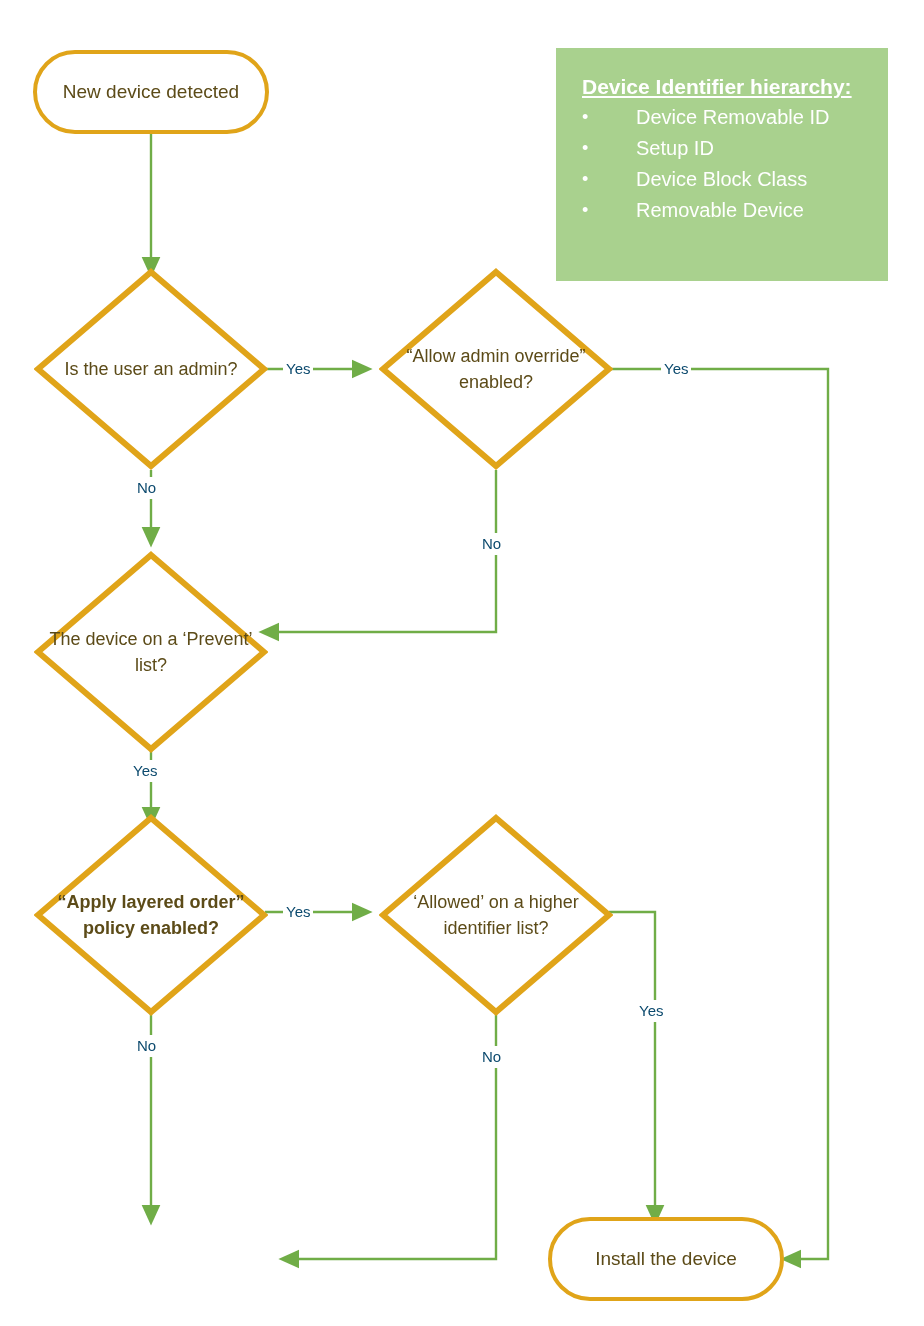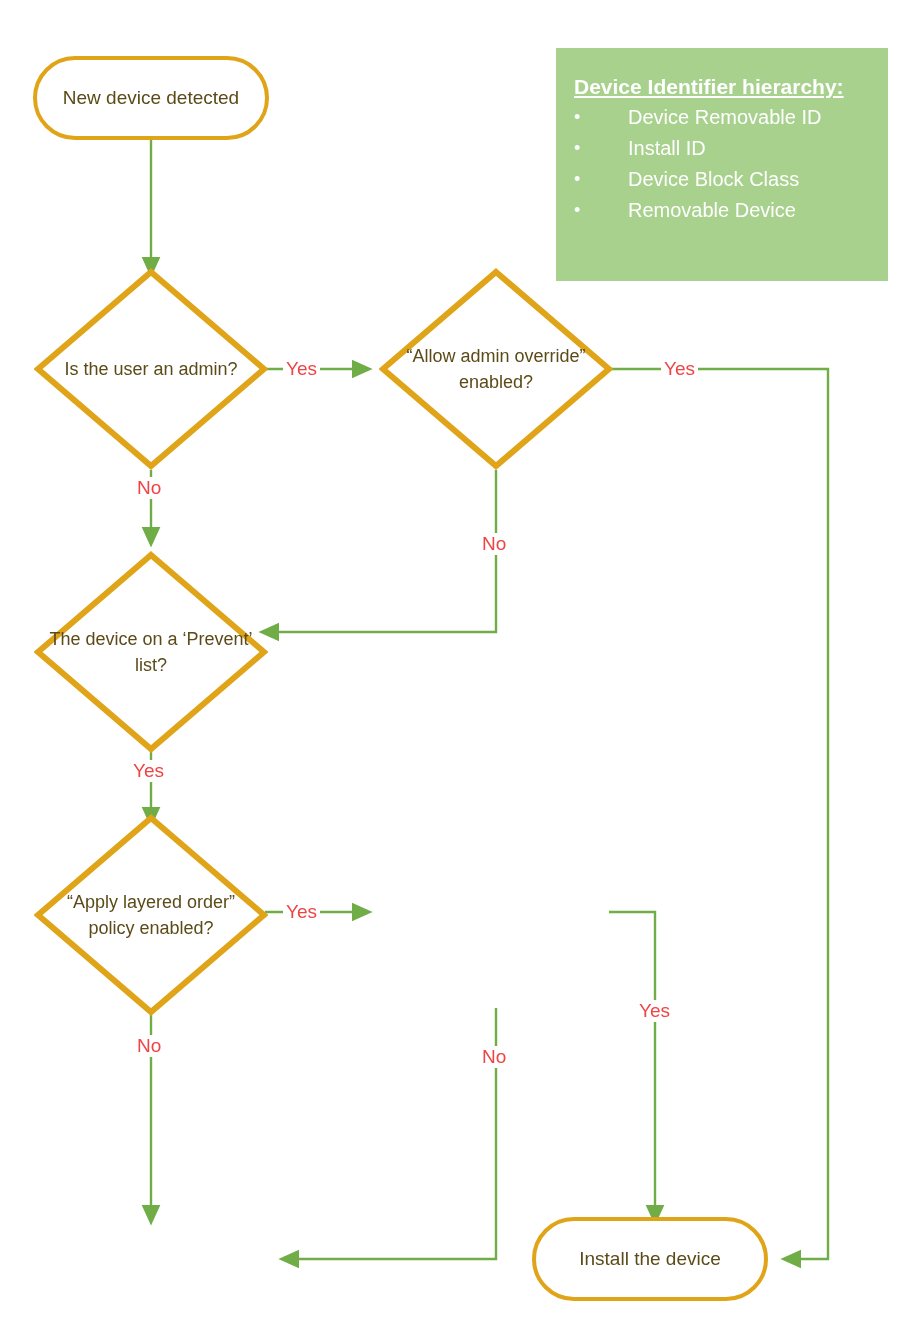--- a/index.html
+++ b/index.html
@@ -65,7 +65,7 @@
     </g>
   </svg>
 
-  <div class="node terminal" style="left:33px;top:56px;width:236px;height:84px;">
+  <div class="node terminal" style="left:33px;top:50px;width:236px;height:84px;">
     <span class="label">New device detected</span>
   </div>
 

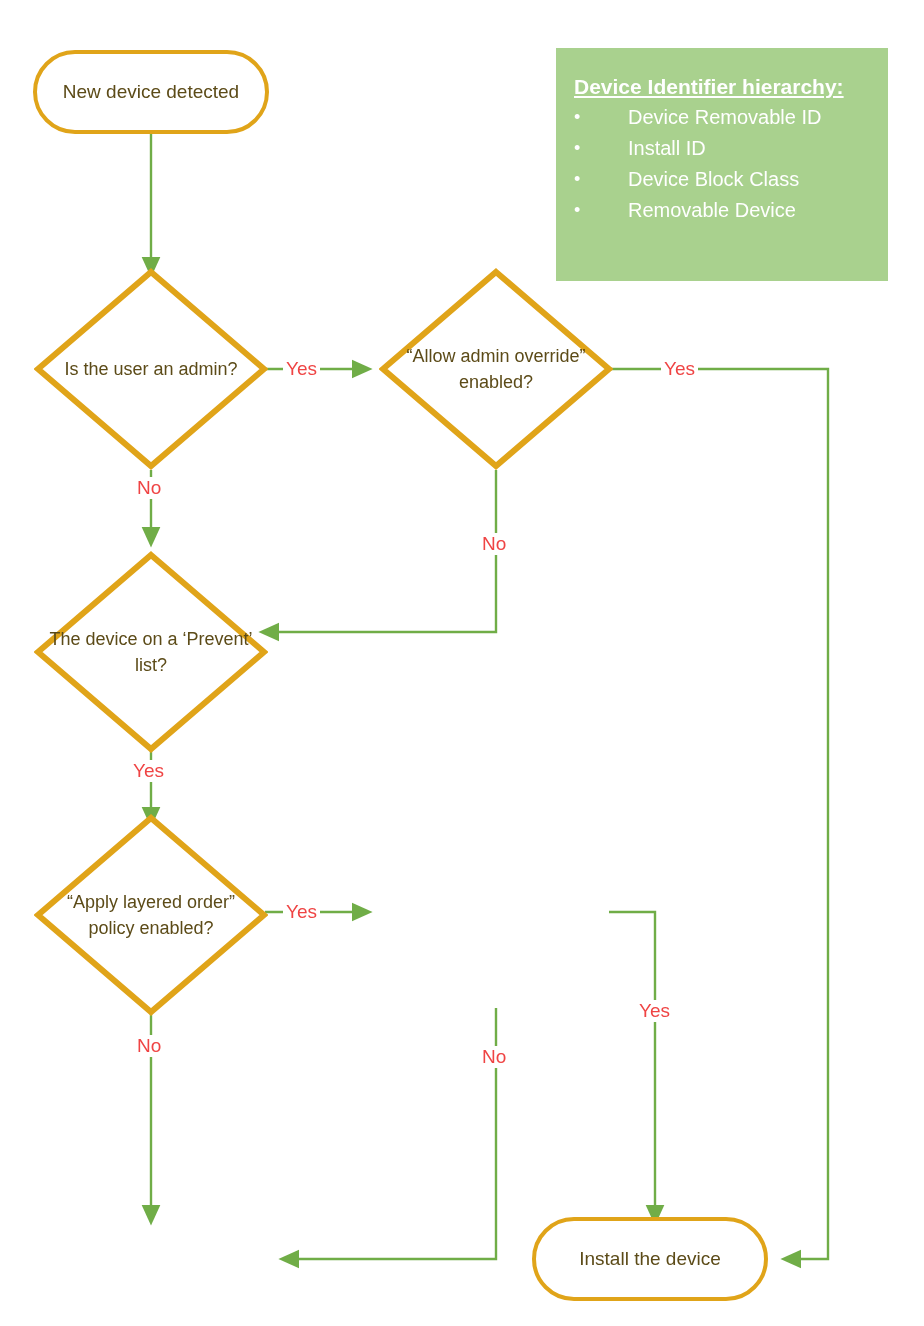--- a/index.html
+++ b/index.html
@@ -23,7 +23,7 @@
              background:#ffffff;padding:0 3px;white-space:nowrap;}
 
   .legend{position:absolute;background:#A9D18E;box-sizing:border-box;
-          padding:26px 0 0 0;}
+          padding:26px 0 0 8px;}
   .legend .ltitle{color:#ffffff;font-size:21px;line-height:26px;
                   text-decoration:underline;margin:0 0 2px 18px;font-weight:600;}
   .legend ul{list-style:none;margin:0;padding:0;}

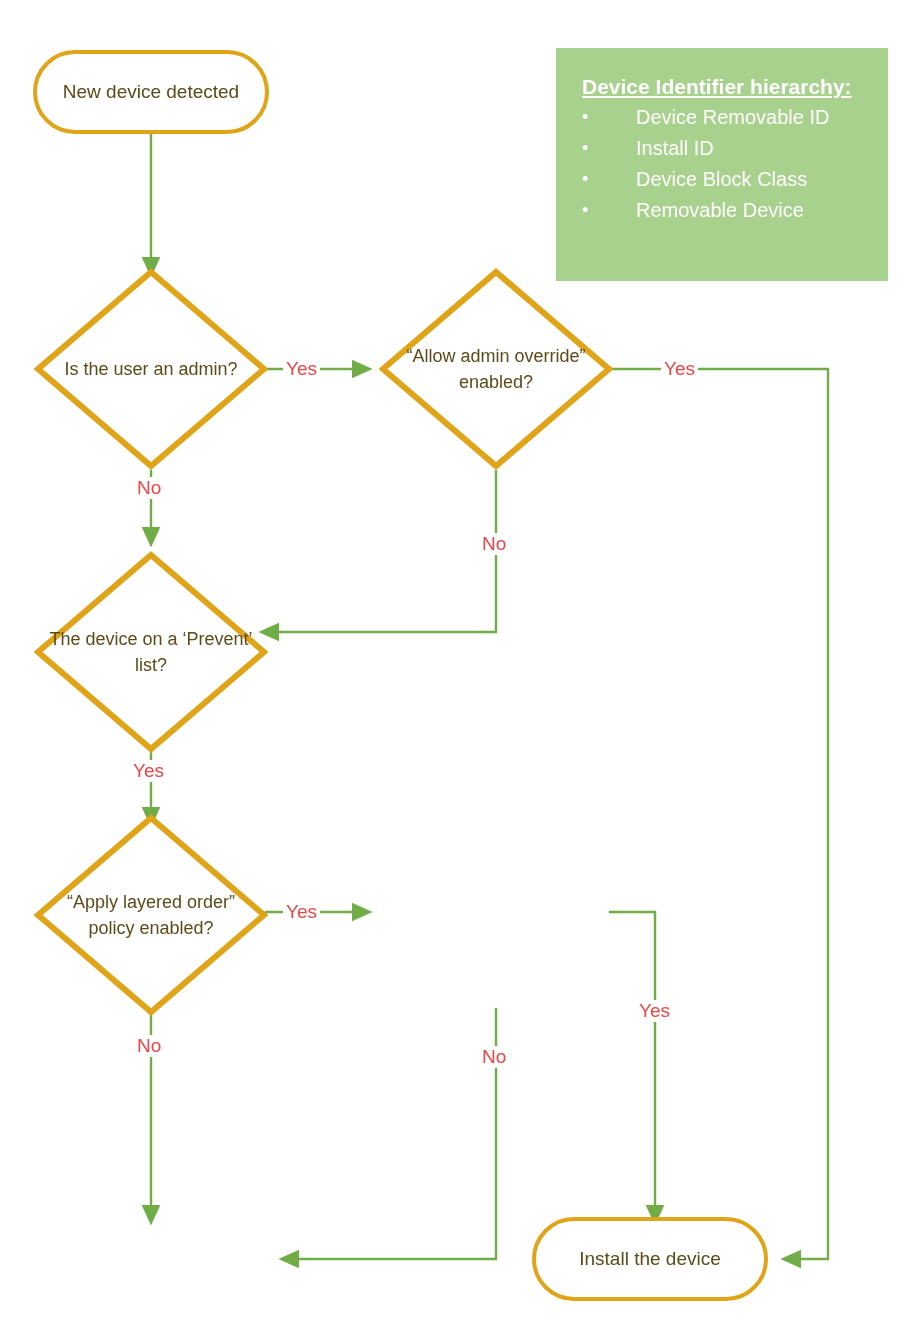--- a/index.html
+++ b/index.html
@@ -130,7 +130,7 @@
       </li>
       <li>
         <span class="bull" style="position: absolute; left: 18px; top: 0px; font-size: 18px;">•</span>
-        <span>Install ID</span>
+        <span>Setup ID</span>
       </li>
       <li>
         <span class="bull" style="position: absolute; left: 18px; top: 0px; font-size: 18px;">•</span>

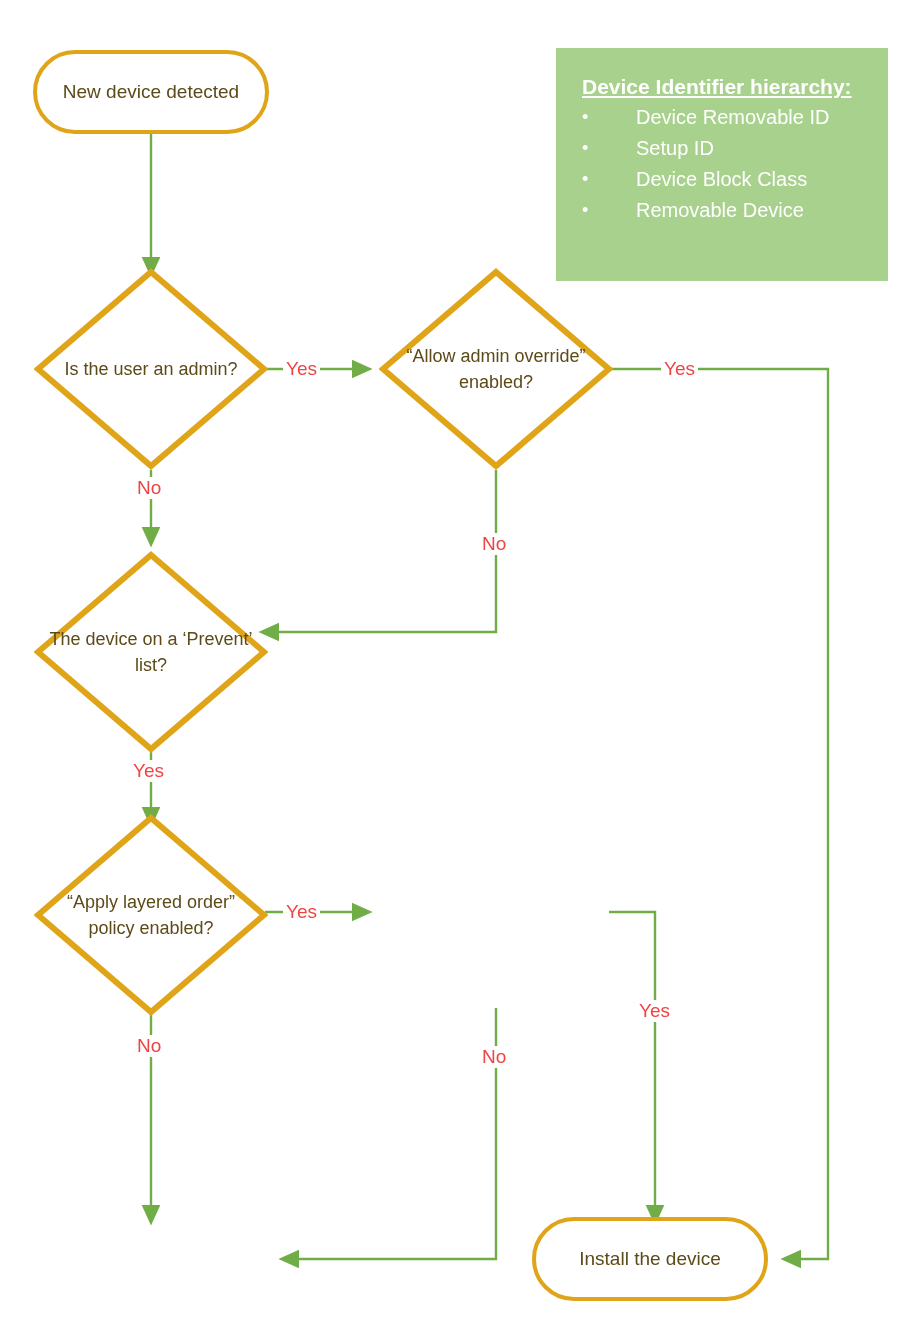--- a/index.html
+++ b/index.html
@@ -19,7 +19,7 @@
   .diamond .label{position:relative;color:#5C4B18;font-size:18px;line-height:26px;
                   z-index:2;padding:0 10px;}
 
-  .edgelabel{position:absolute;color:#ef4444;font-size:19px;line-height:22px;
+  .edgelabel{position:absolute;color:#0c4a6e;font-size:15px;line-height:22px;
              background:#ffffff;padding:0 3px;white-space:nowrap;}
 
   .legend{position:absolute;background:#A9D18E;box-sizing:border-box;

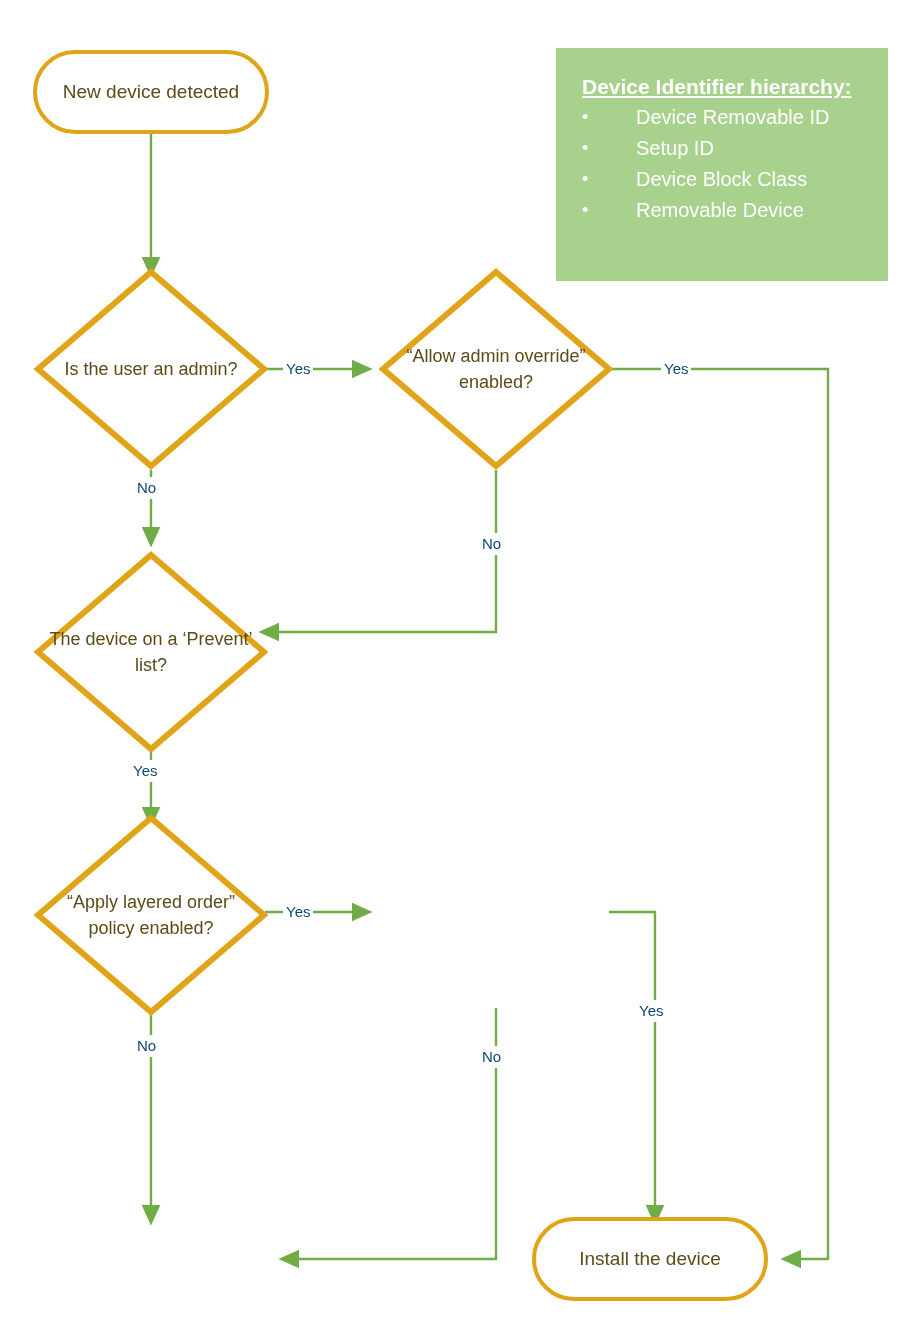--- a/index.html
+++ b/index.html
@@ -90,7 +90,7 @@
     <span class="label">The device on a ‘Prevent’ list?</span>
   </div>
 
-  <div class="node diamond" style="left:34px;top:814px;width:234px;height:202px;">
+  <div class="node diamond" style="left:34px;top:814px;width:234px;height:202px;font-weight:bold;">
     <svg class="dshape" viewBox="0 0 234 202" preserveAspectRatio="none">
       <polygon points="117,4 230,101 117,198 4,101" fill="#ffffff" stroke="#E0A419" stroke-width="6"></polygon>
     </svg>

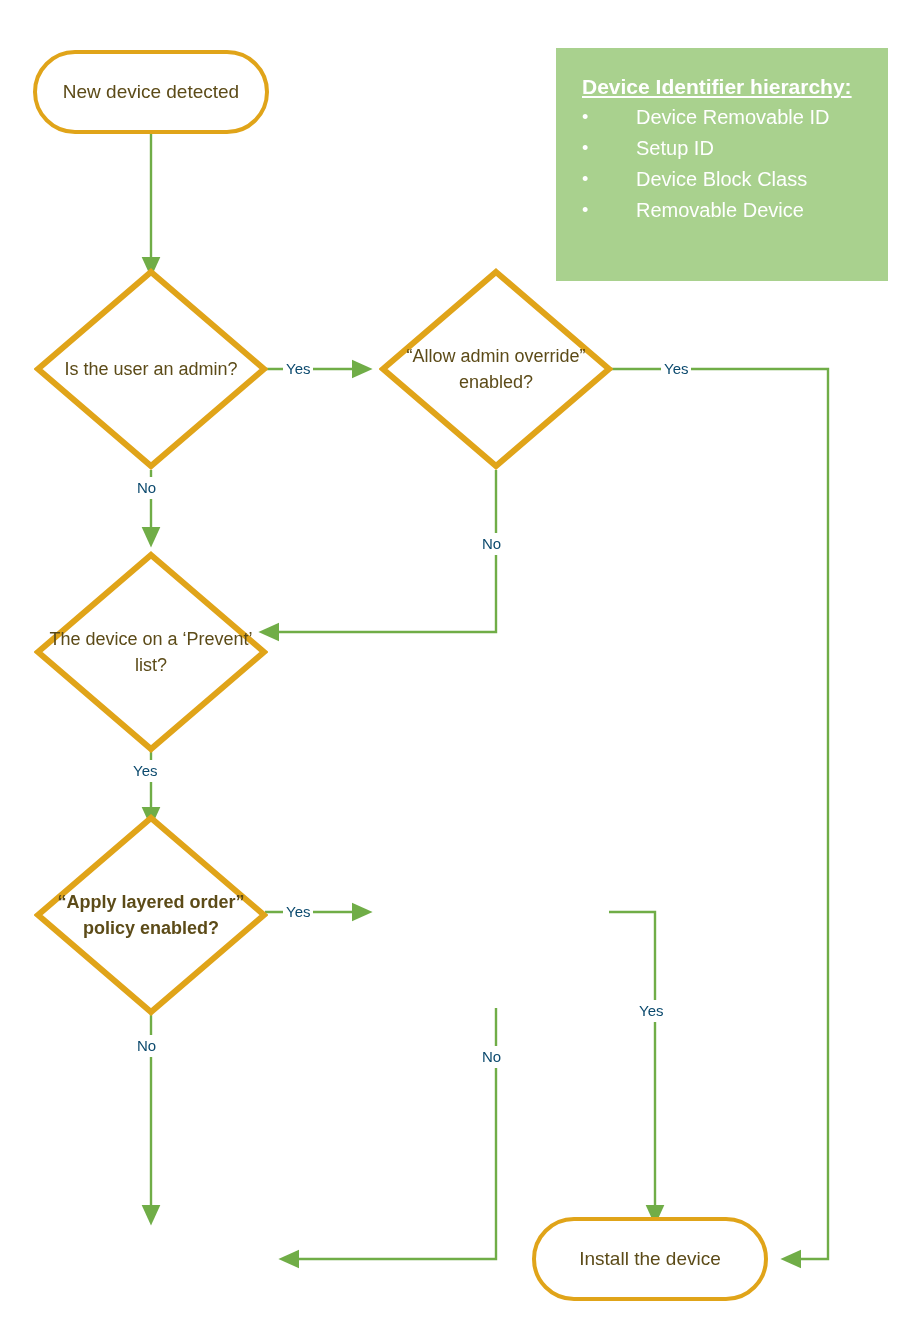--- a/index.html
+++ b/index.html
@@ -97,6 +97,12 @@
     <span class="label">“Apply layered order” policy enabled?</span>
   </div>
 
+  <div class="node diamond" style="left:379px;top:814px;width:234px;height:202px;">
+    <svg class="dshape" viewBox="0 0 234 202" preserveAspectRatio="none">
+      <polygon points="117,4 230,101 117,198 4,101" fill="#ffffff" stroke="#E0A419" stroke-width="6"></polygon>
+    </svg>
+    <span class="label">‘Allowed’ on a higher identifier list?</span>
+  </div>
 
 
   <div class="node terminal" style="left:532px;top:1217px;width:236px;height:84px;">

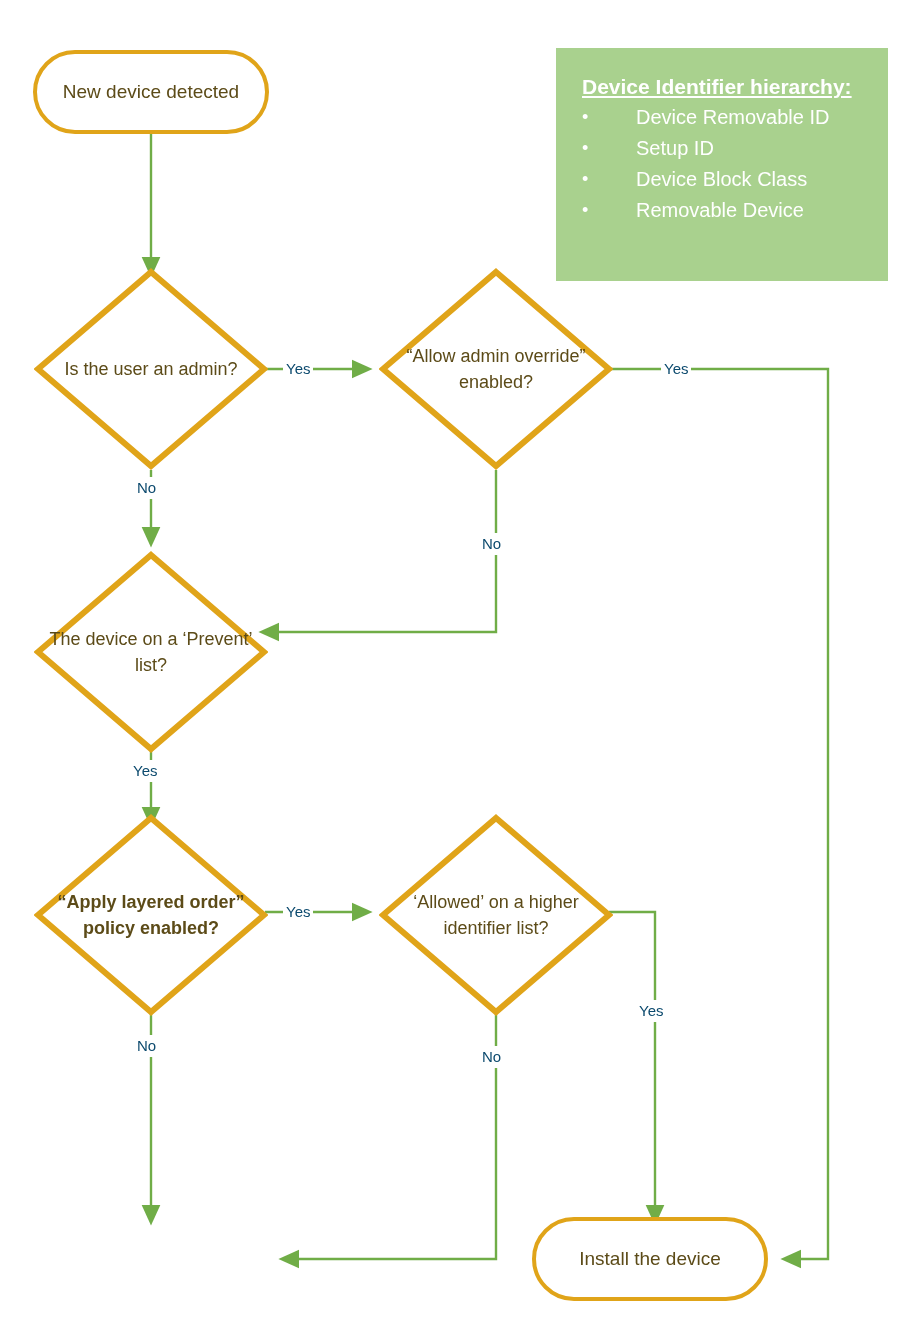--- a/index.html
+++ b/index.html
@@ -105,7 +105,7 @@
   </div>
 
 
-  <div class="node terminal" style="left:532px;top:1217px;width:236px;height:84px;">
+  <div class="node terminal" style="left:548px;top:1217px;width:236px;height:84px;">
     <span class="label">Install the device</span>
   </div>
 

